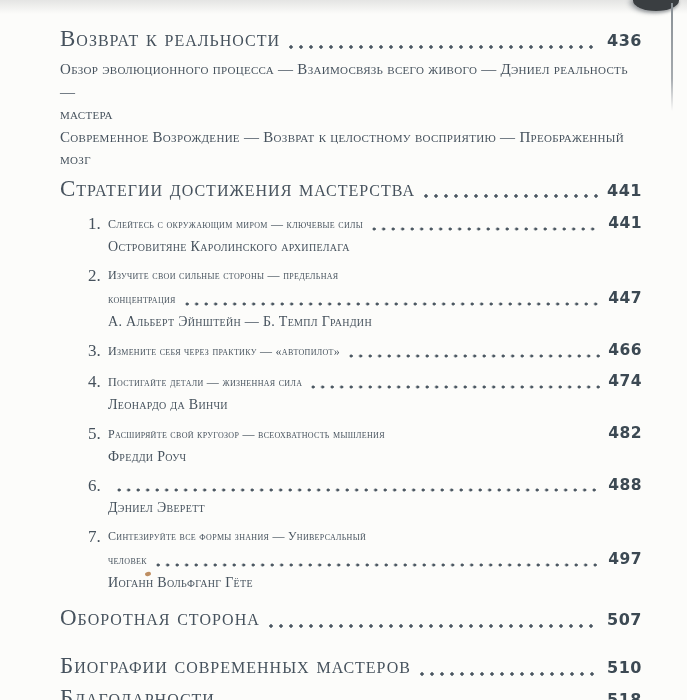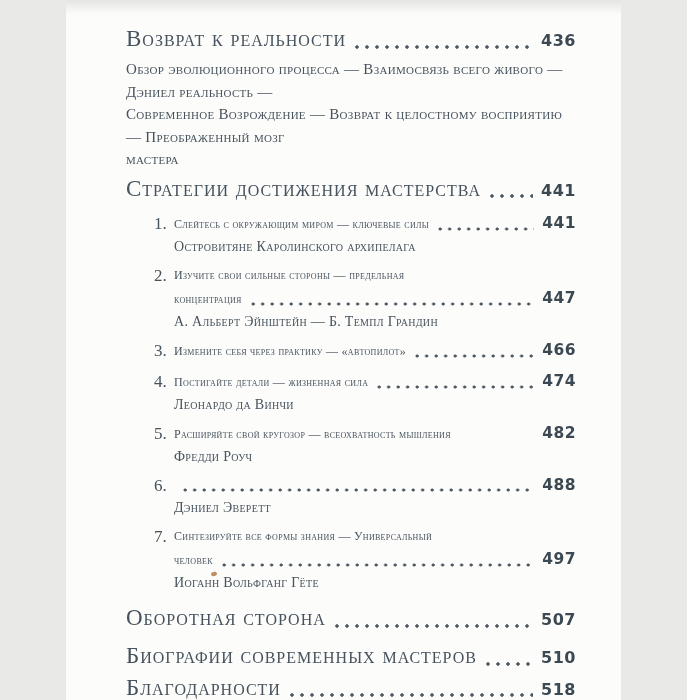--- a/index.html
+++ b/index.html
@@ -11,7 +11,7 @@
   html,body{margin:0;padding:0;}
   body{background:#e9e9e7;}
   .page{
-    position:relative;width:555px;height:700px;margin:0 auto;
+    position:relative;width:687px;height:700px;margin:0 auto;
     background:var(--bg);overflow:hidden;
     font-family:"Liberation Serif","DejaVu Serif",serif;color:var(--ink);
   }

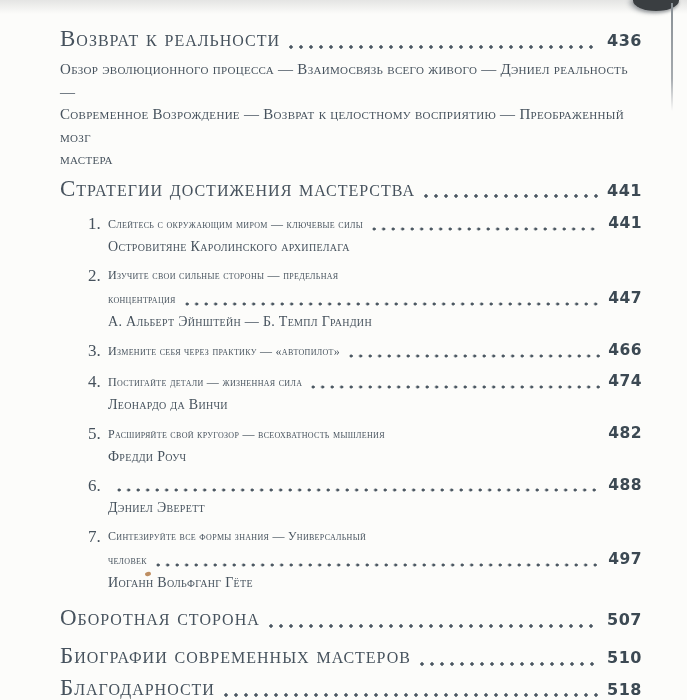--- a/index.html
+++ b/index.html
@@ -77,8 +77,8 @@
       </div>
       <div class="summary">
         <div>Обзор эволюционного процесса — Взаимосвязь всего живого — Дэниел реальность —</div>
+        <div>мастера</div>
         <div>Современное Возрождение — Возврат к целостному восприятию — Преображенный мозг</div>
-        <div>мастера</div>
       </div>
     </section>
 

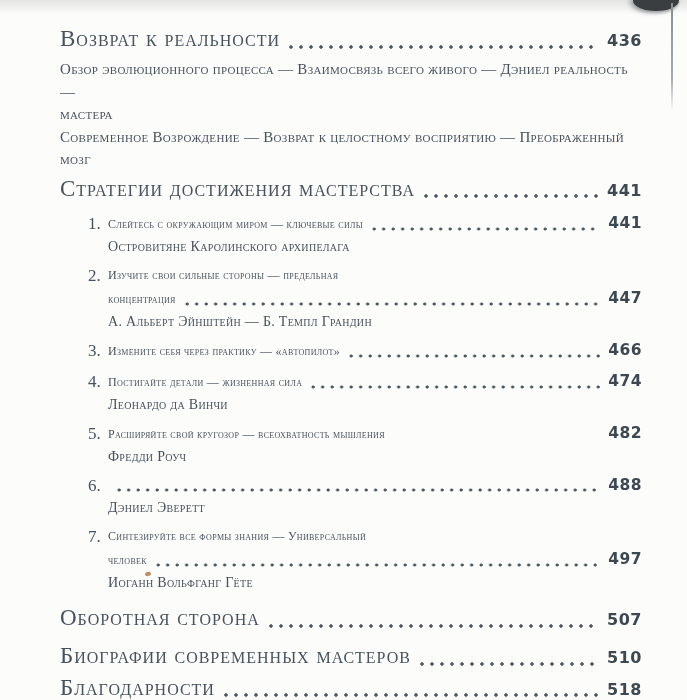--- a/index.html
+++ b/index.html
@@ -55,7 +55,7 @@
 
   
   .bm-reverse{margin-top:10px;}
-  .bm-bios{margin-top:6px;text-align:right;}
+  .bm-bios{margin-top:16px;text-align:right;}
   .bm-thanks{margin-top:0;line-height:29px;}
 </style>
 </head>

